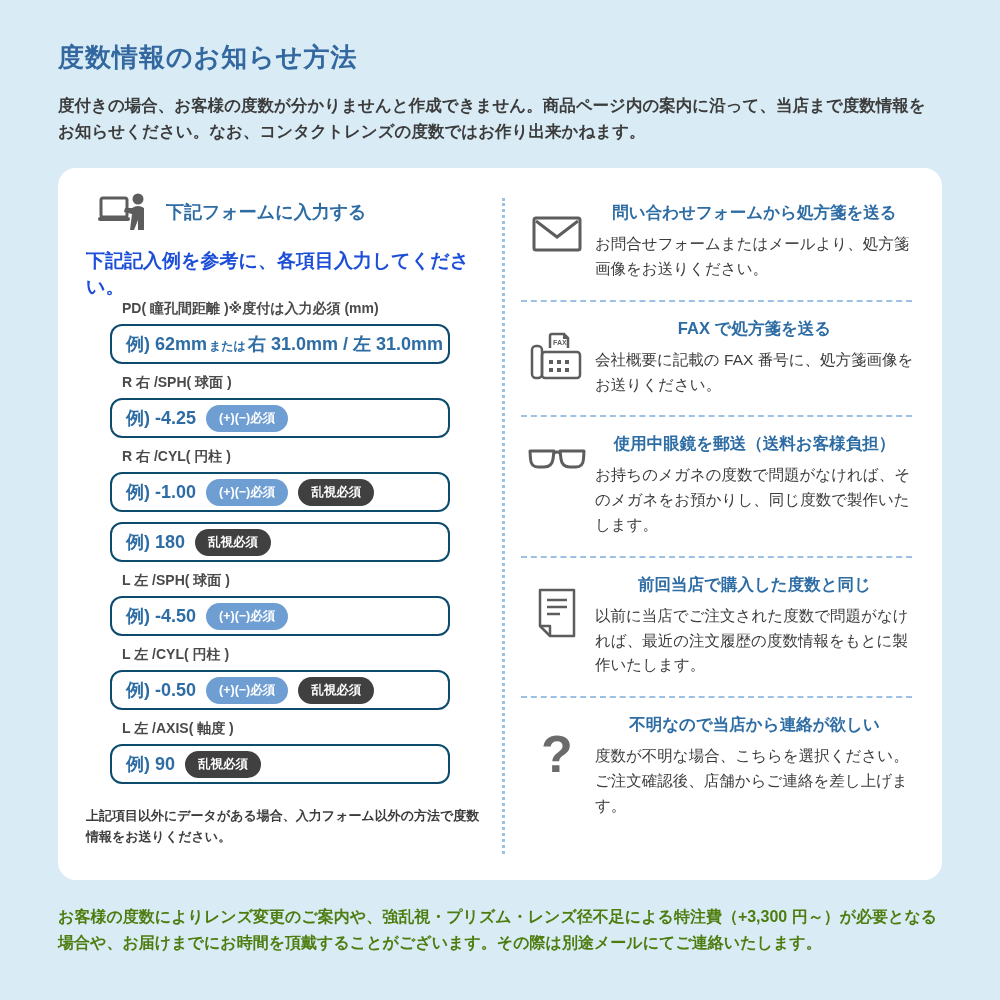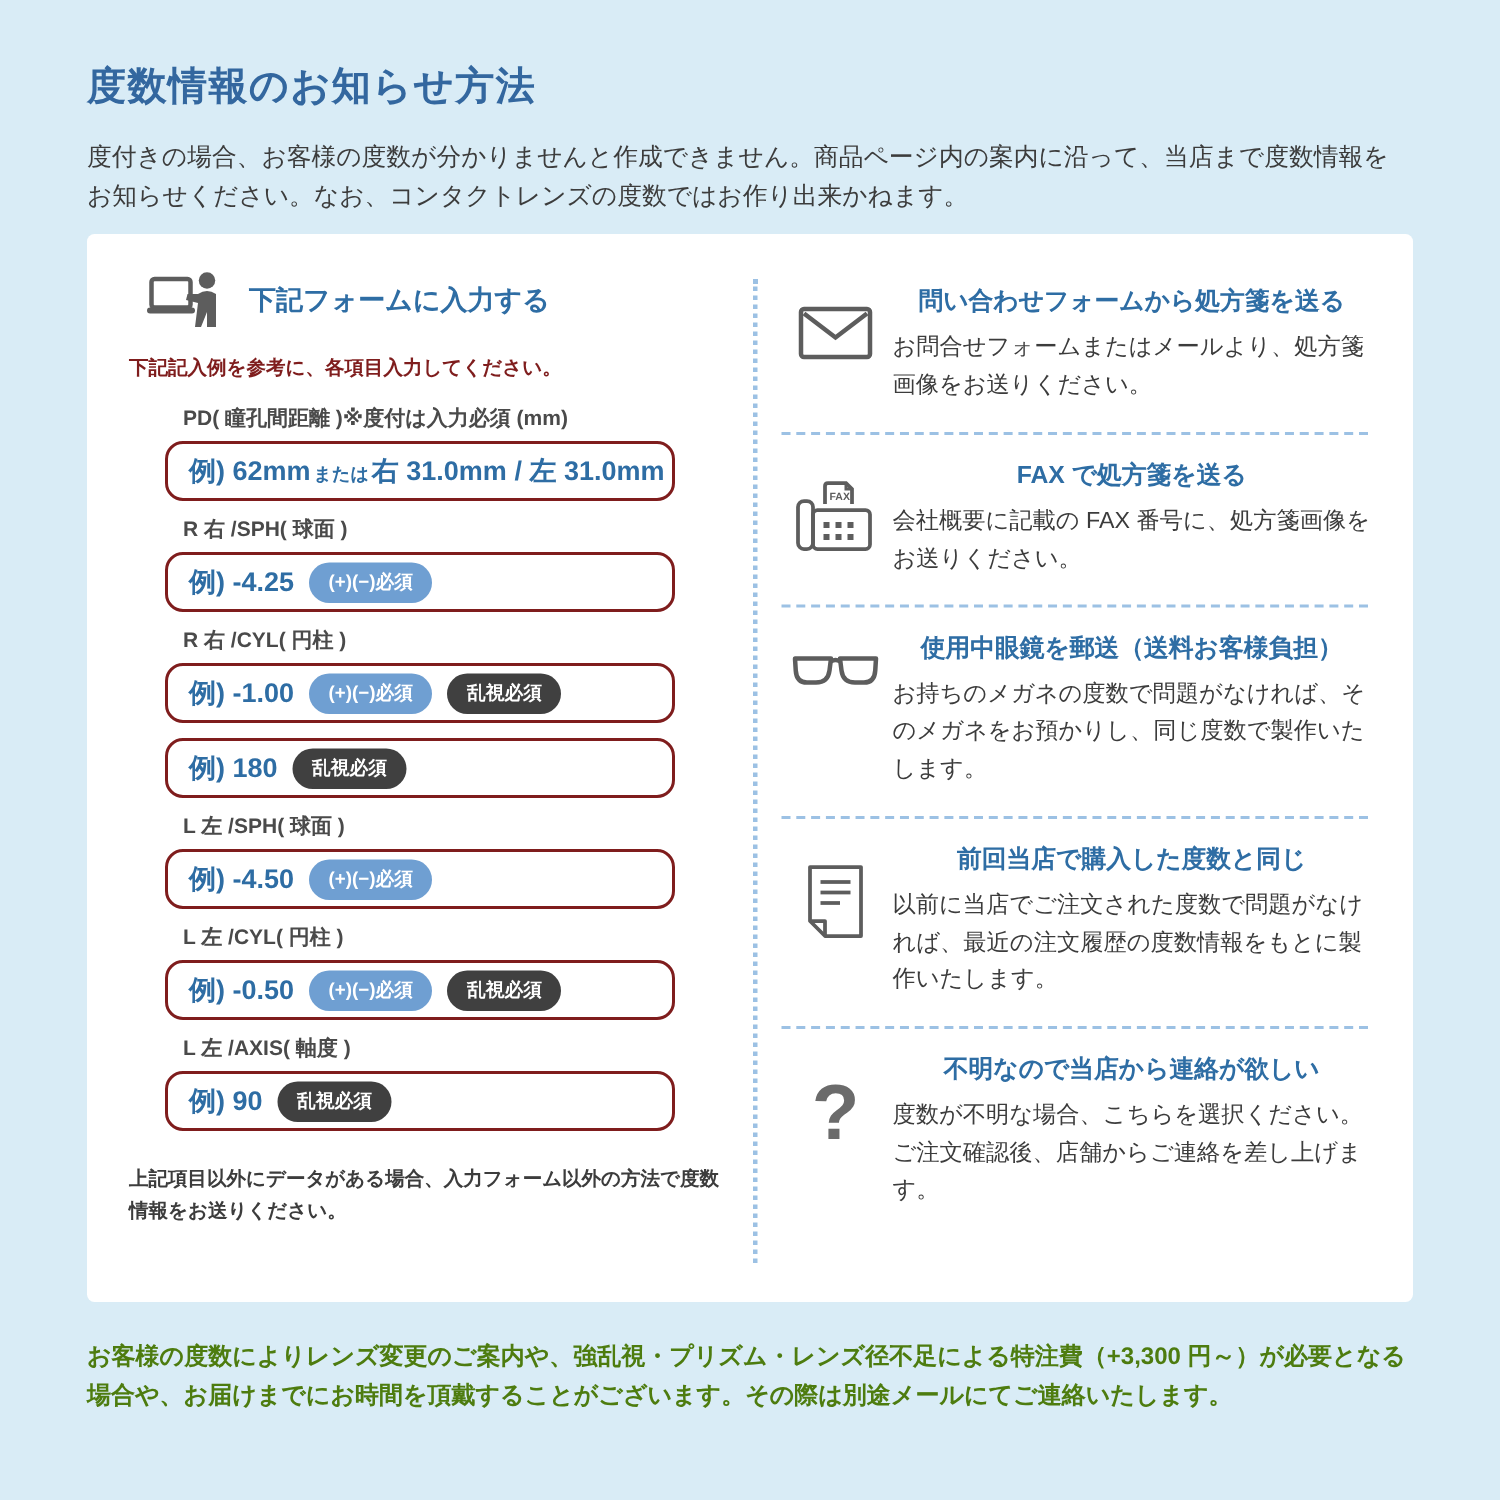--- a/index.html
+++ b/index.html
@@ -22,8 +22,8 @@
     font-size: 16.5px;
     line-height: 1.55;
     color: #3c3c3c;
-    font-weight: normal;
-    margin-bottom: 12px;
+    font-weight: bold;
+    margin-bottom: 24px;
     max-width: 890px;
   }
 

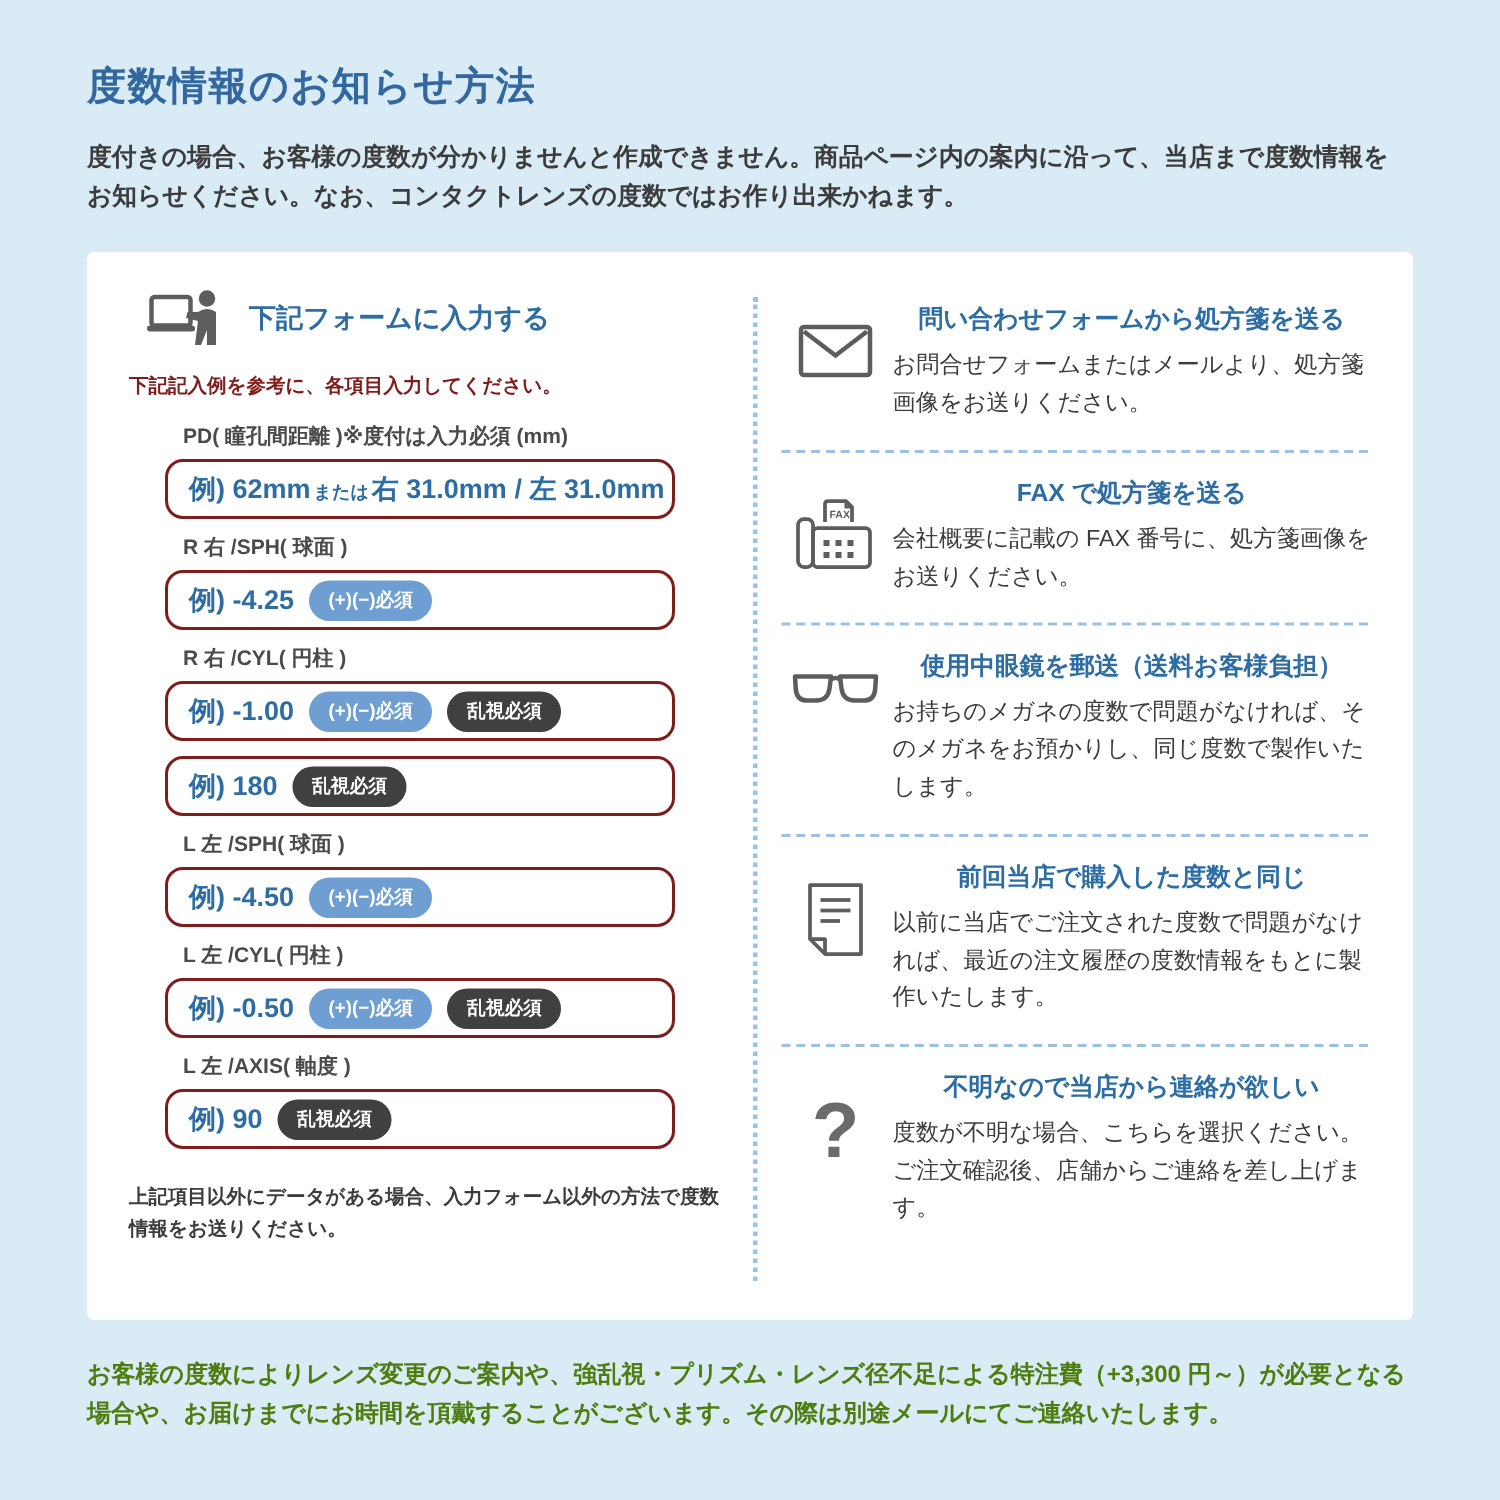--- a/index.html
+++ b/index.html
@@ -29,7 +29,7 @@
 
   .card {
     background: #ffffff;
-    border-radius: 5px;
+    border-radius: 18px;
     display: flex;
     padding: 24px 24px 20px 24px;
     min-height: 712px;

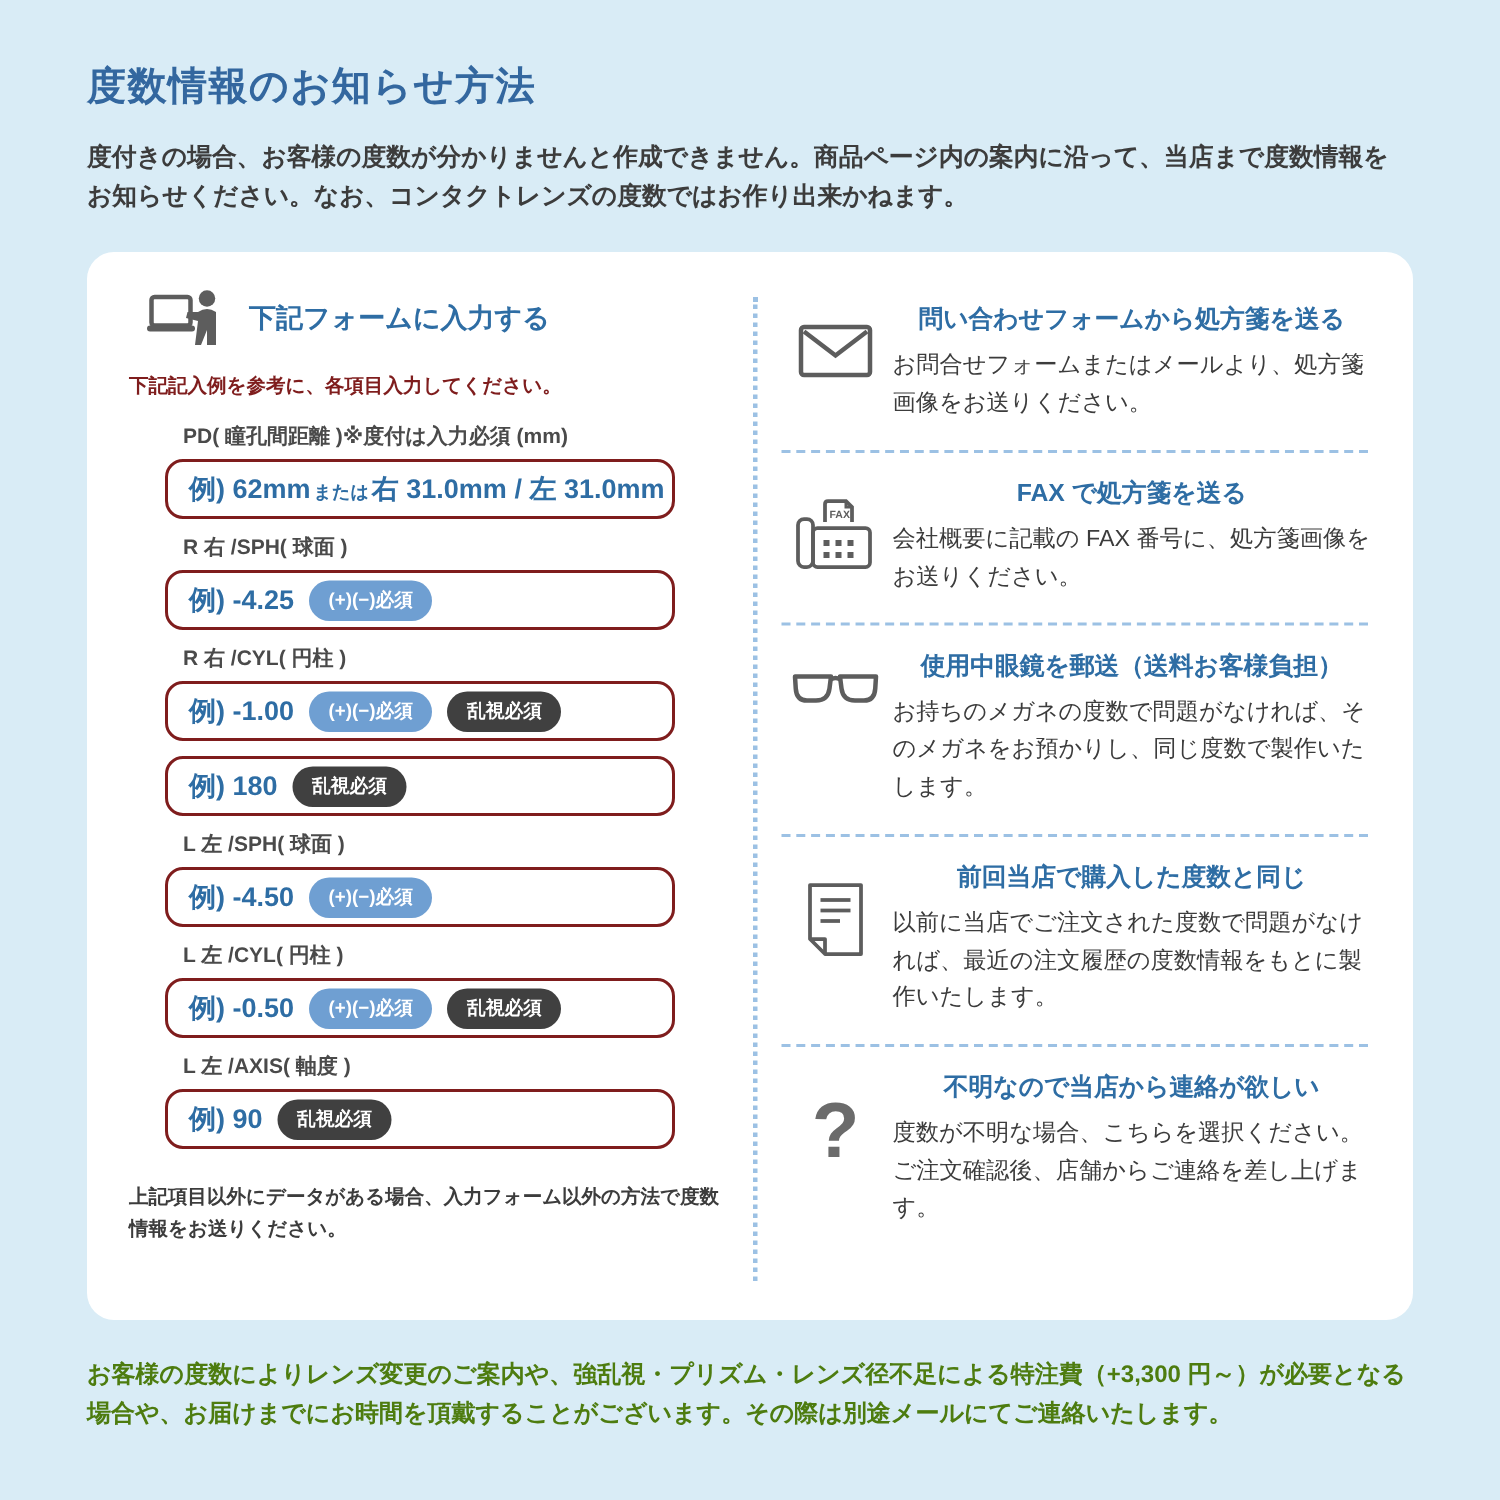--- a/index.html
+++ b/index.html
@@ -50,10 +50,9 @@
     font-weight: bold;
   }
   .left-sub {
-    font-size: 13px;
-    font-weight: bold;
-    color: #7f1d1d;
-    margin-bottom: 16px;
+    font-size: 19px;
+    font-weight: bold;
+    color: #1d4ed8;
   }
   .fields { padding-left: 24px; }
   .field { margin-bottom: 10px; }

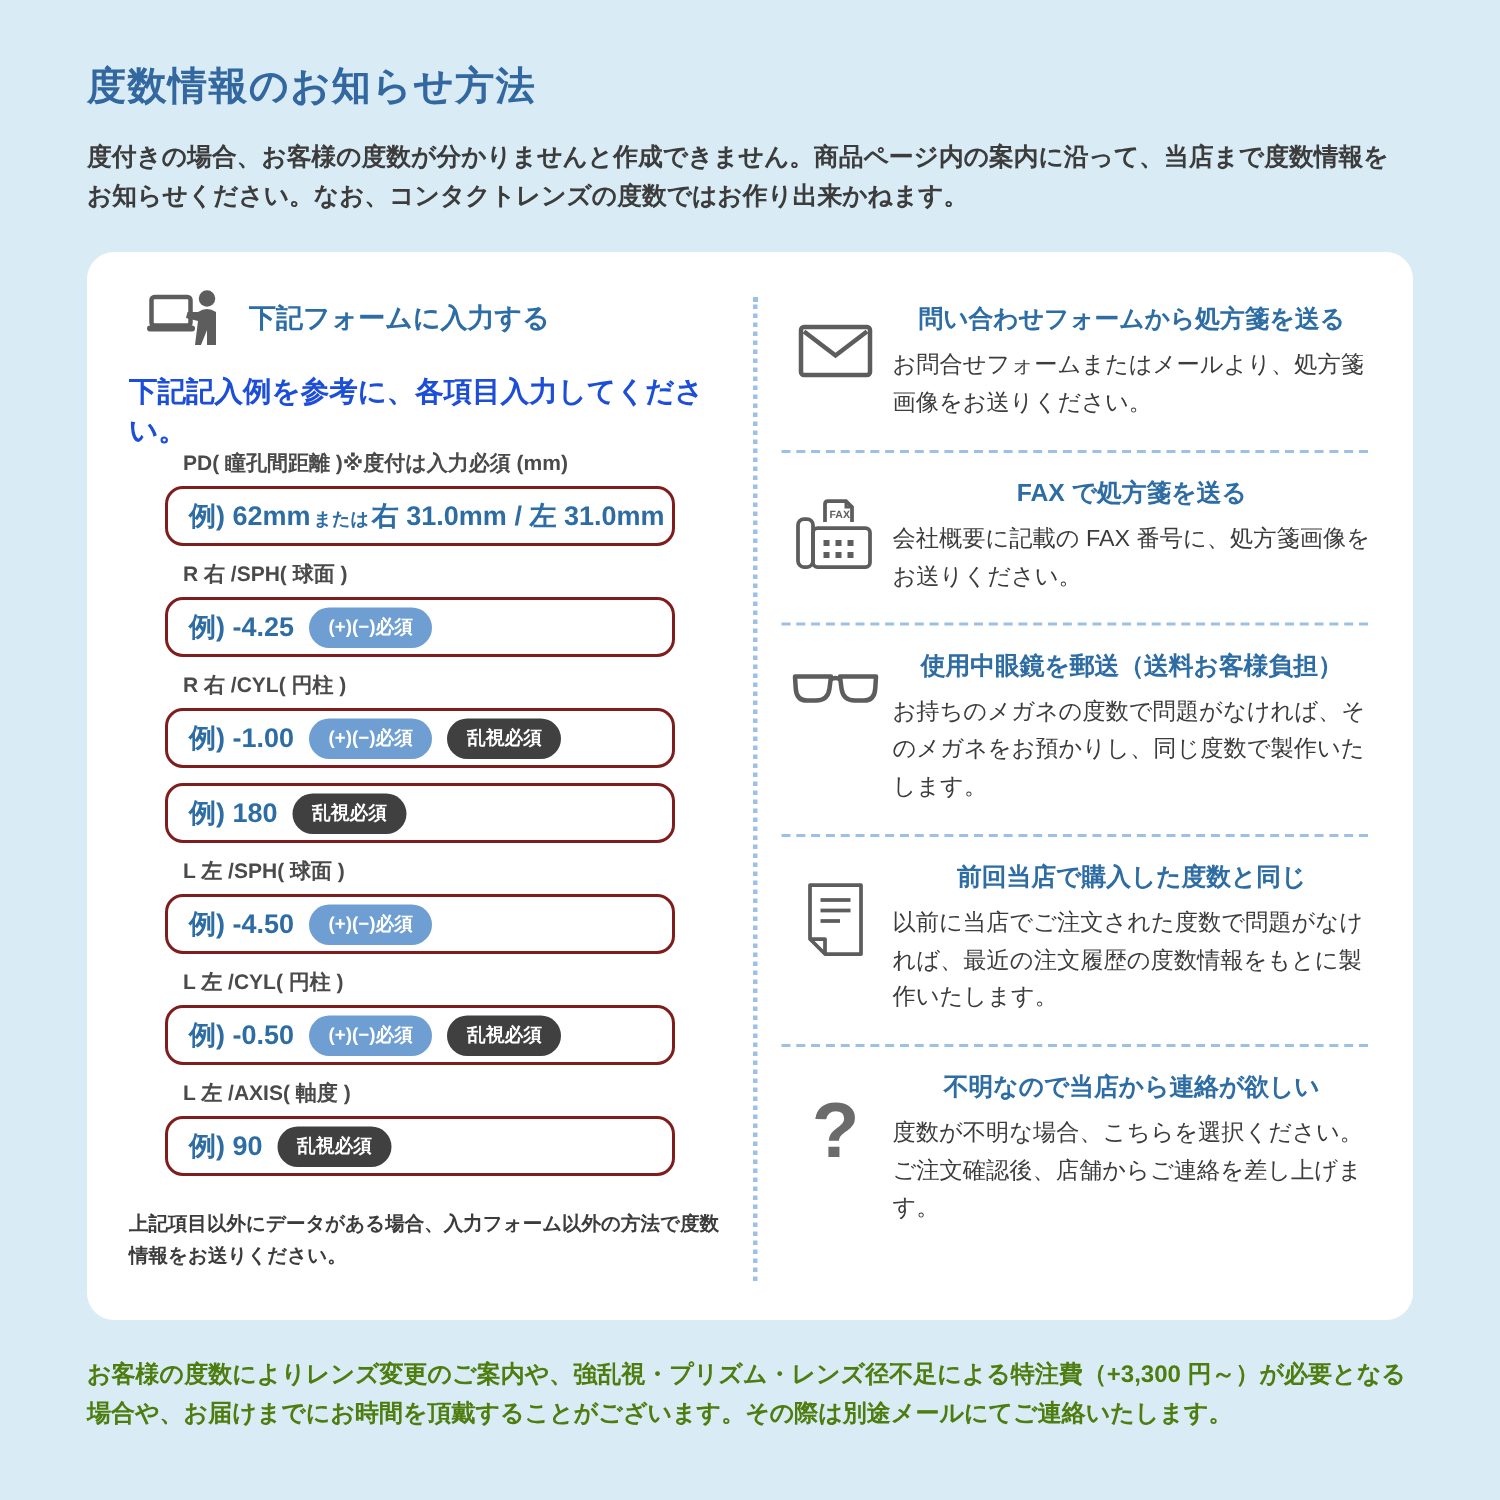--- a/index.html
+++ b/index.html
@@ -66,7 +66,7 @@
   .field-box {
     width: 340px;
     height: 40px;
-    border: 2px solid #7f1d1d;
+    border: 2px solid #0c4a6e;
     border-radius: 12px;
     display: flex;
     align-items: center;

